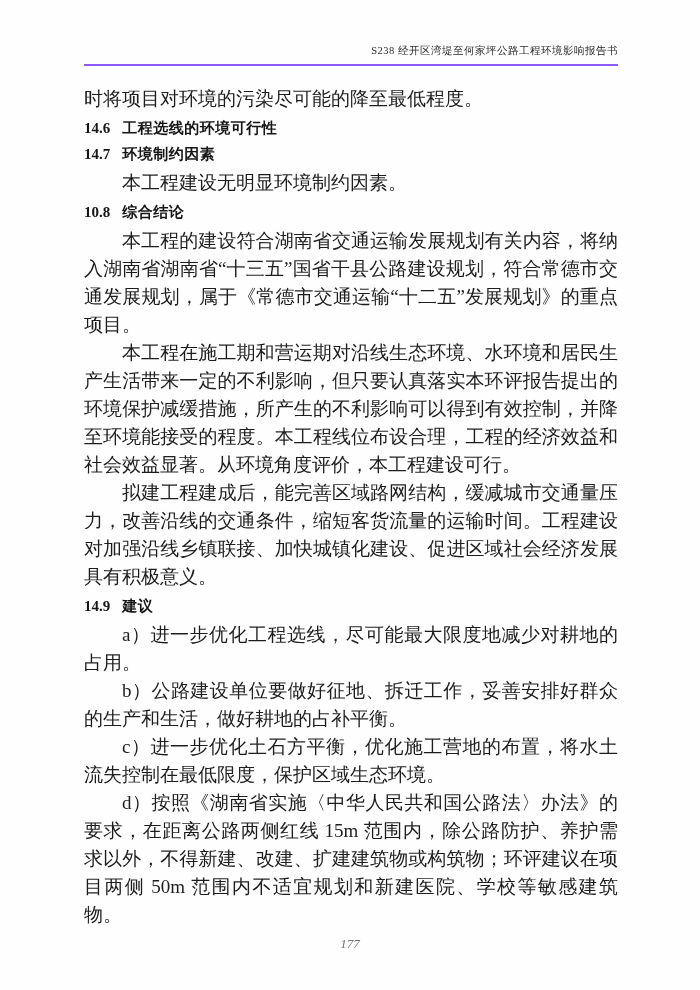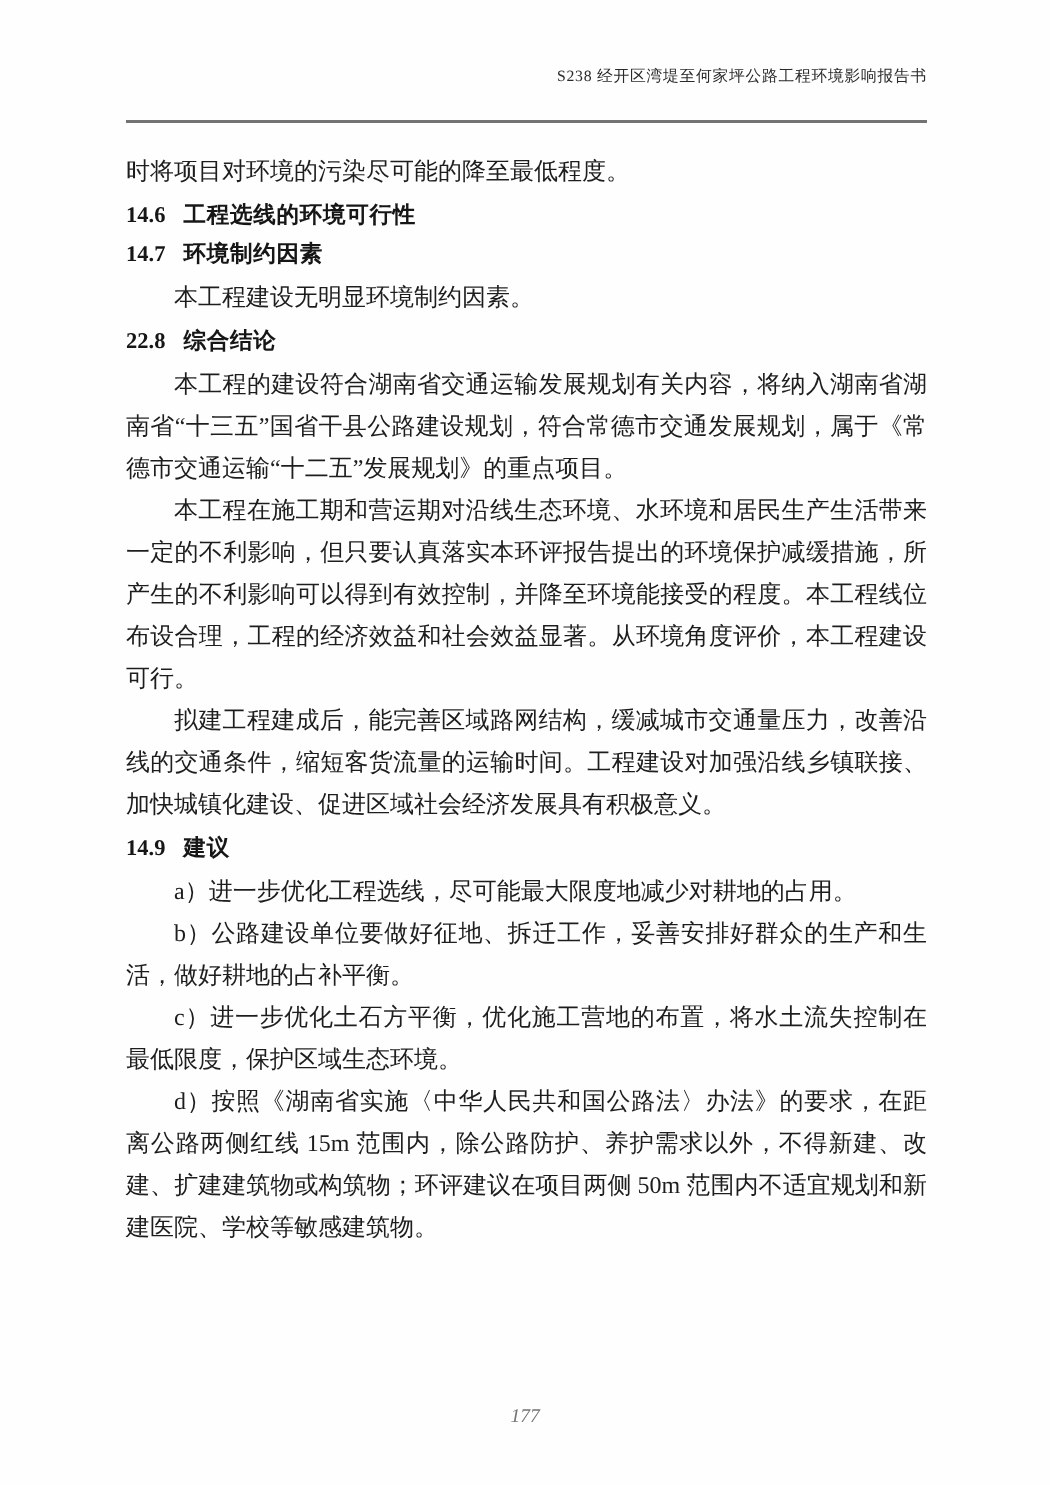--- a/index.html
+++ b/index.html
@@ -24,8 +24,8 @@
     font-size: 10.5px;
     letter-spacing: 0.5px;
     color: #2a2a2a;
-    padding-bottom: 22px;
-    border-bottom: 2px solid #737373;
+    padding-bottom: 6px;
+    border-bottom: 2px solid #8b5cf6;
   }
   .doc-body {
     margin-top: 19px;

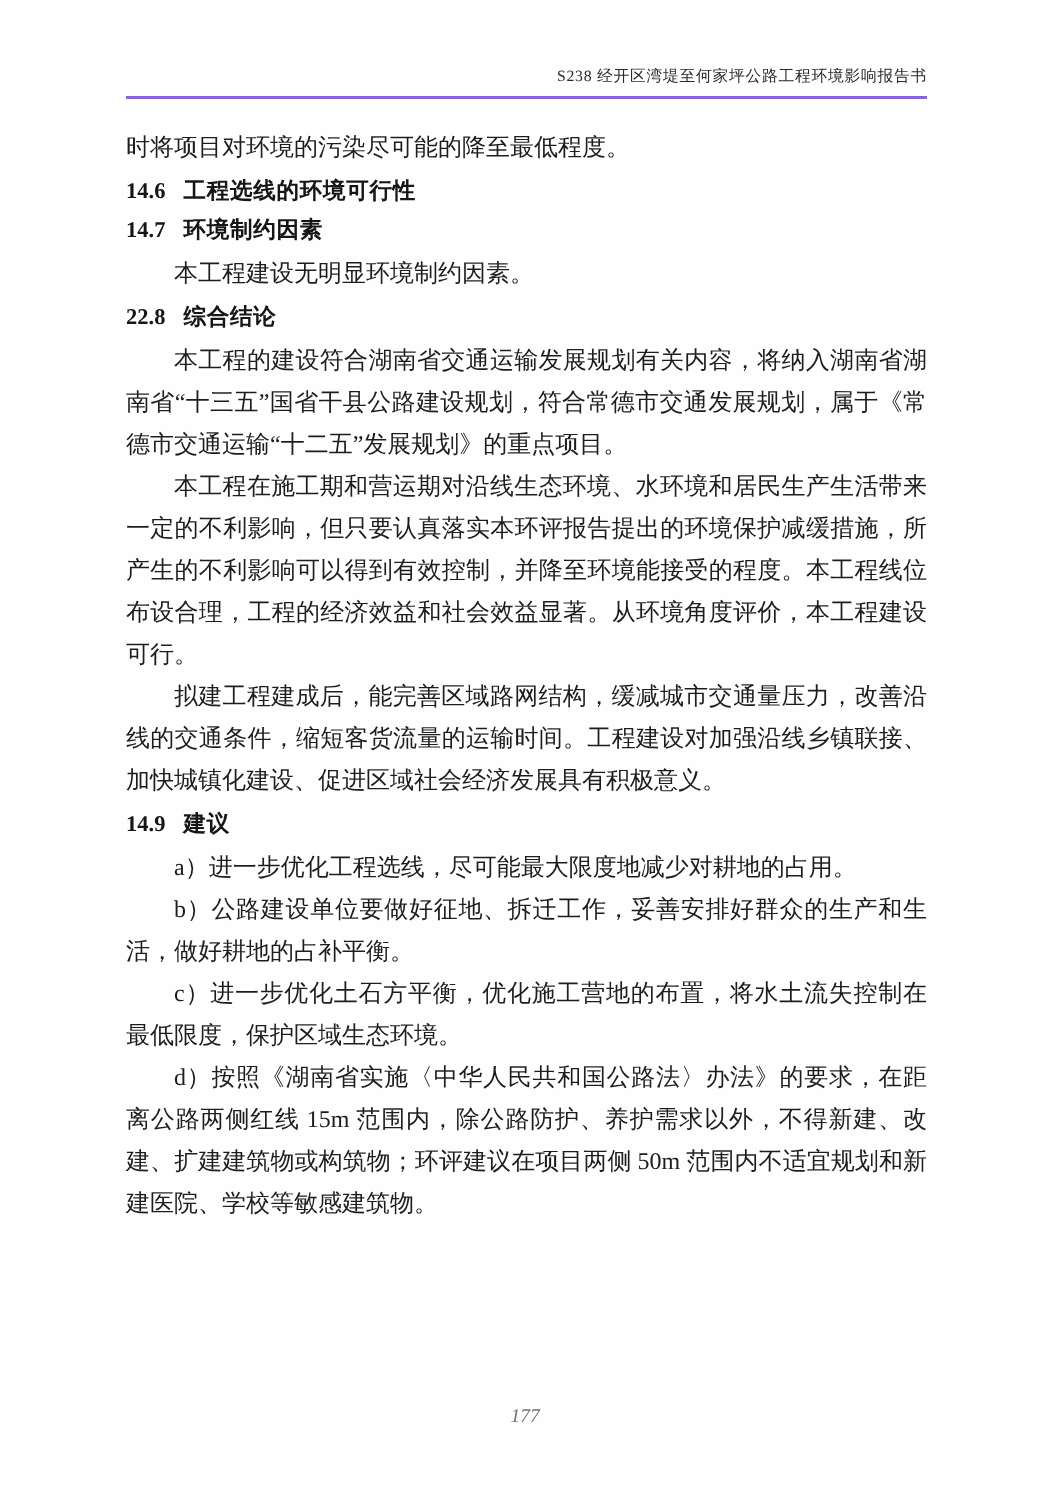--- a/index.html
+++ b/index.html
@@ -32,7 +32,7 @@
   }
   .para {
     margin: 0;
-    font-size: 16px;
+    font-size: 19px;
     line-height: 28px;
     text-align: justify;
     text-justify: inter-ideograph;

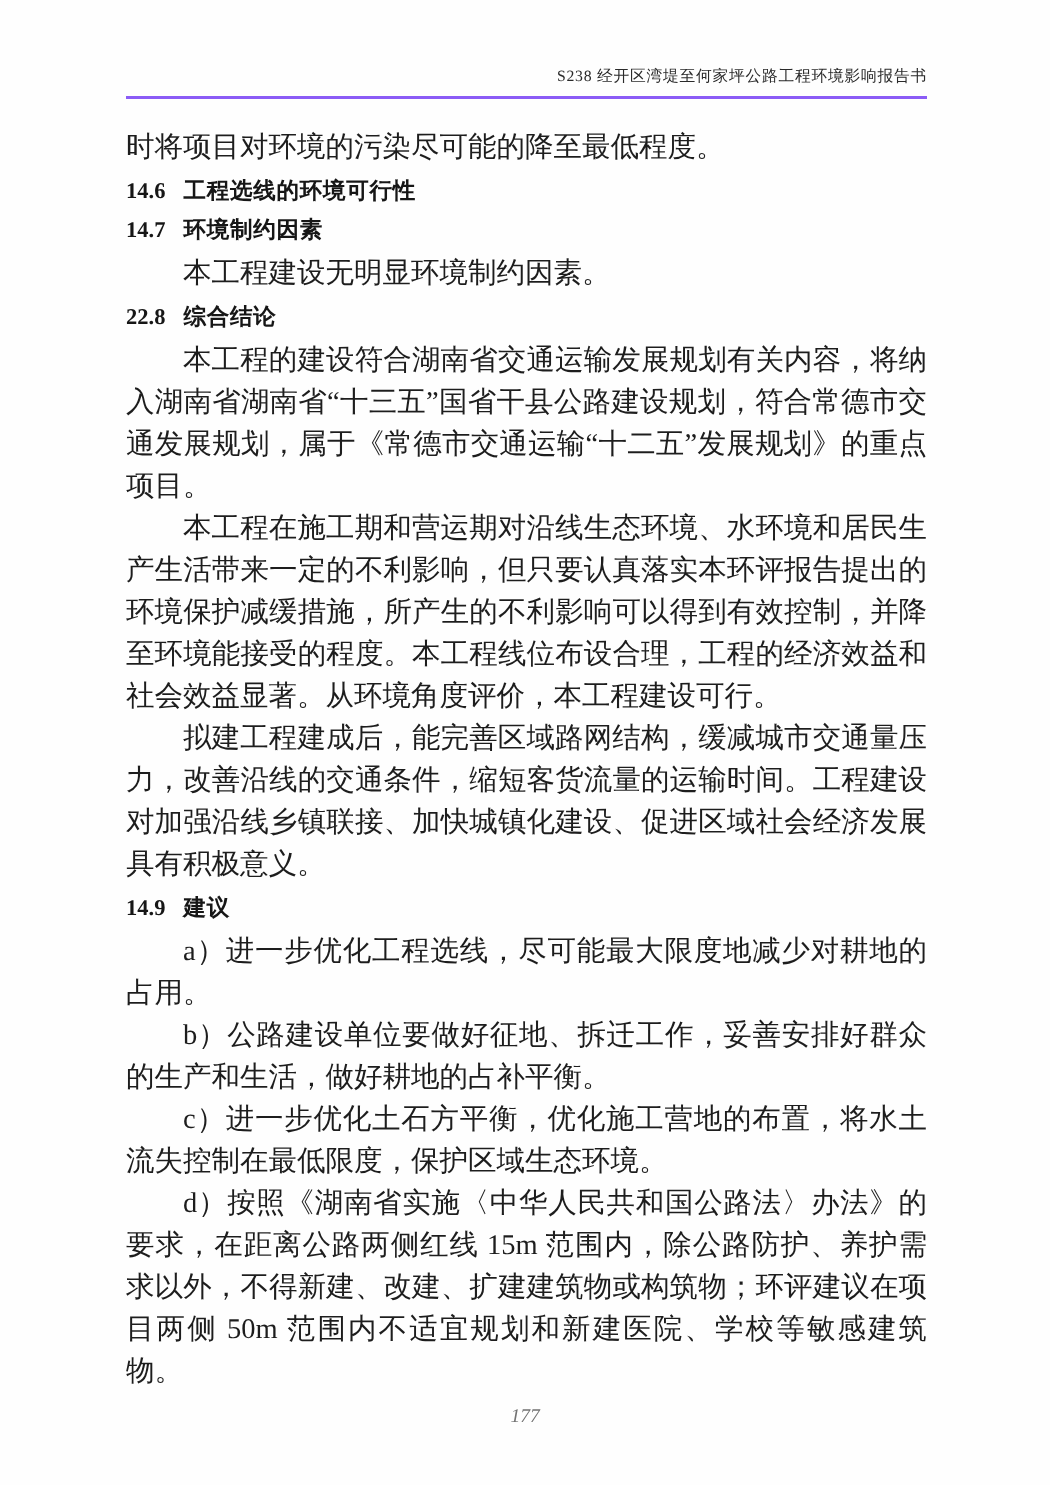--- a/index.html
+++ b/index.html
@@ -92,7 +92,7 @@
     <p class="para indent">本工程建设无明显环境制约因素。</p>
 
     <h2 class="heading">
-      <span class="h-num">22.8</span>
+      <span class="h-num">10.8</span>
       <span class="h-title">综合结论</span>
     </h2>
     <p class="para indent">本工程的建设符合湖南省交通运输发展规划有关内容，将纳入湖南省湖南省“十三五”国省干县公路建设规划，符合常德市交通发展规划，属于《常德市交通运输“十二五”发展规划》的重点项目。</p>

